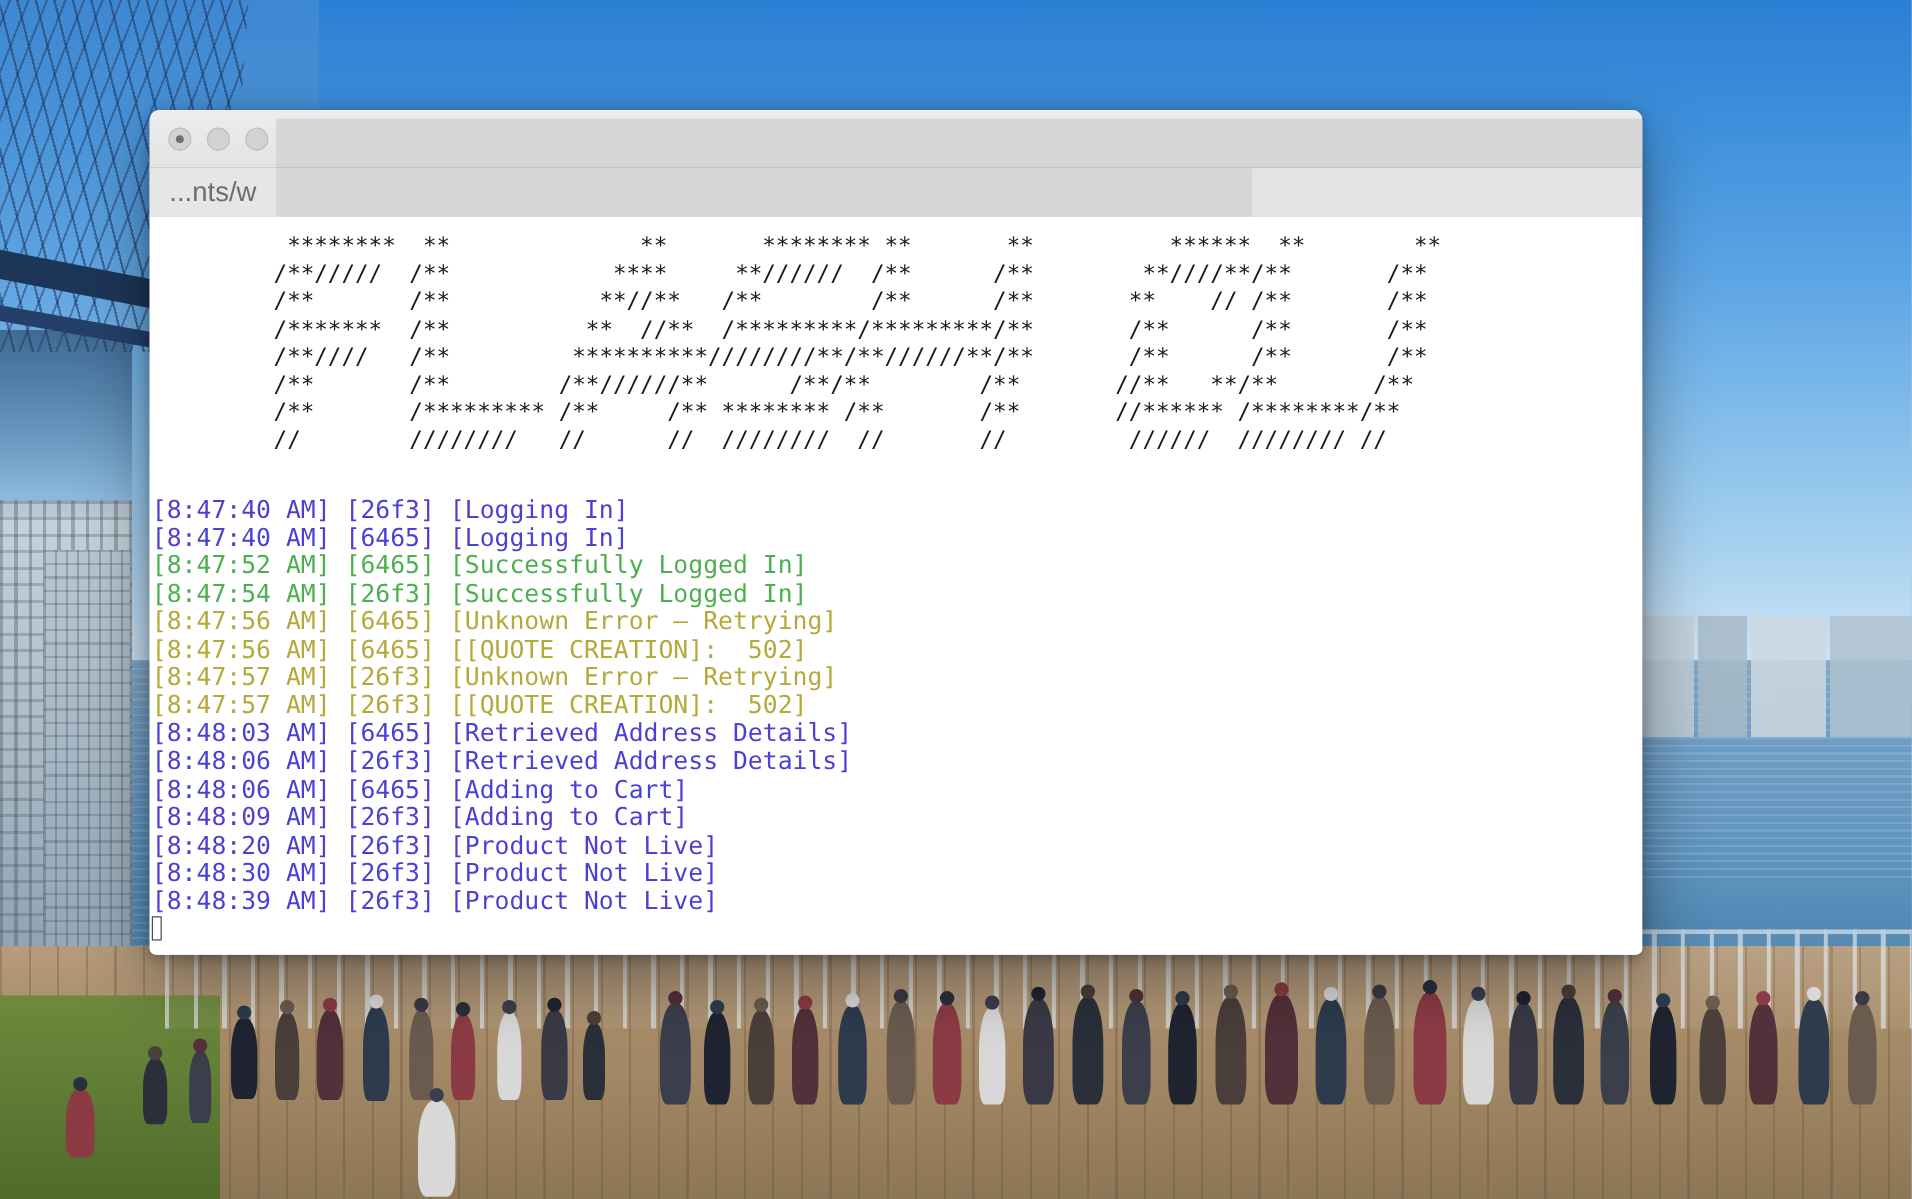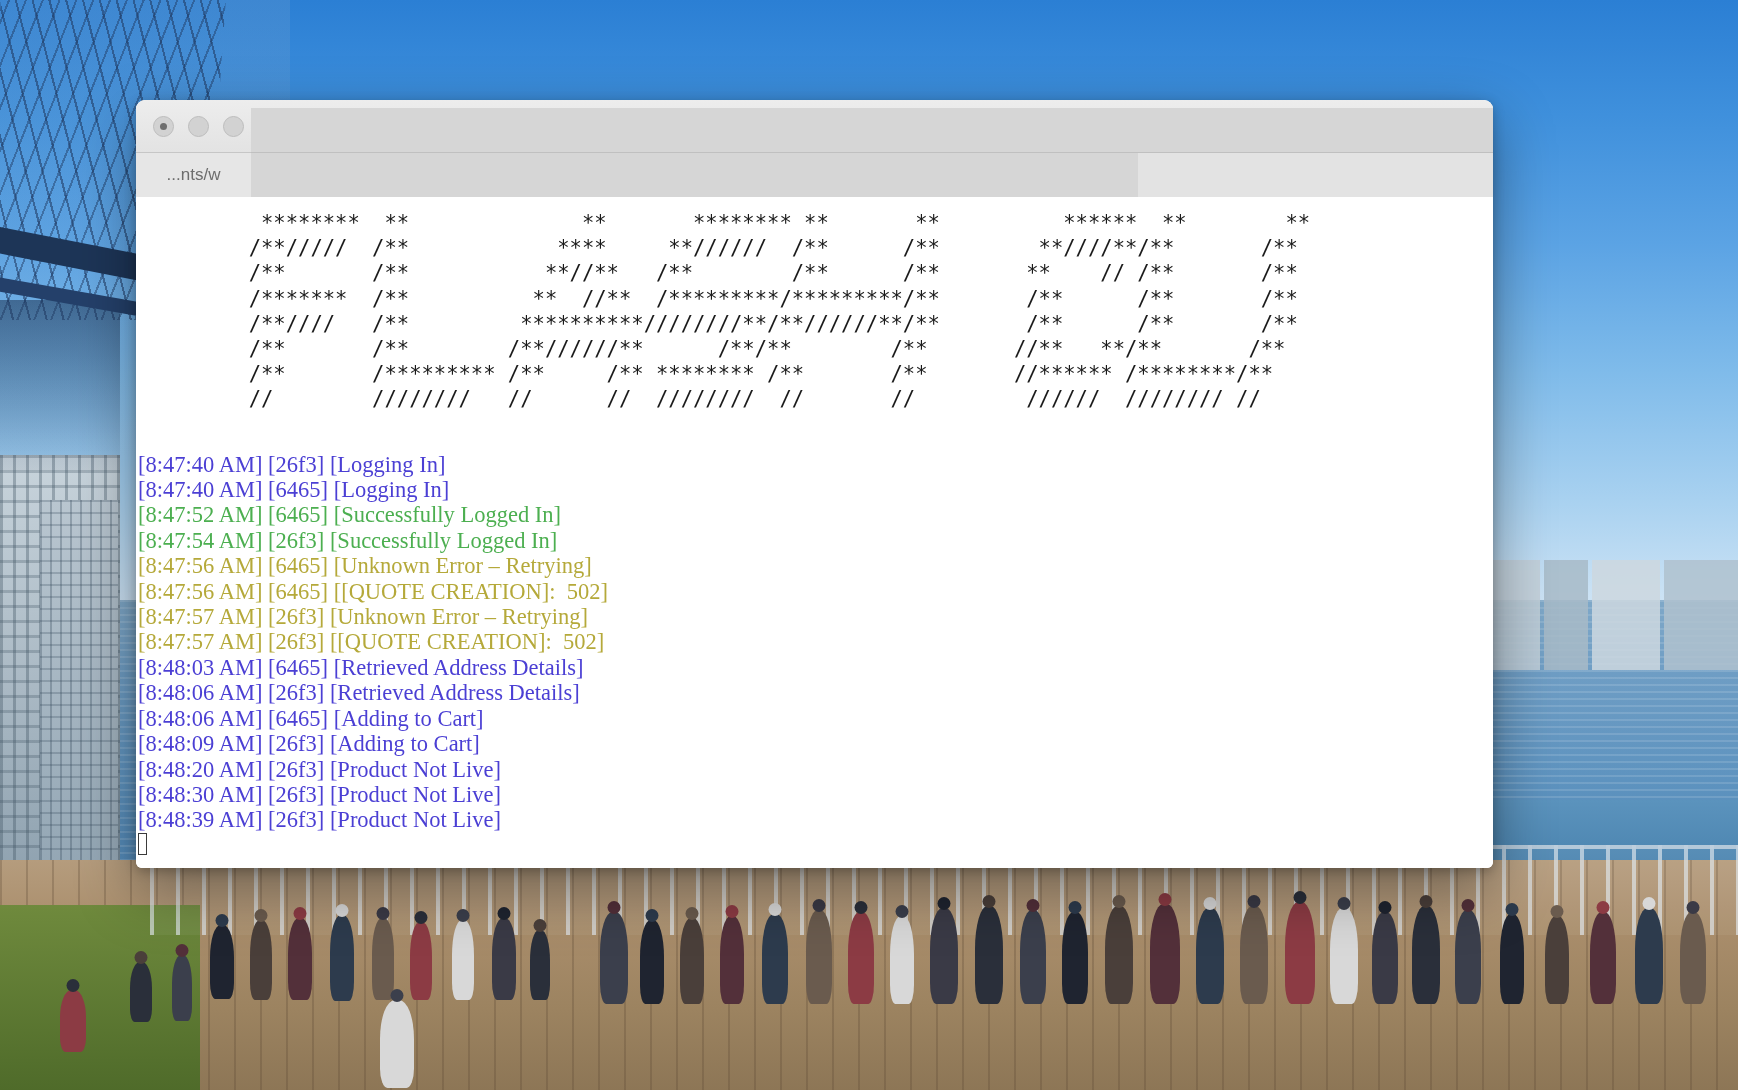--- a/index.html
+++ b/index.html
@@ -158,7 +158,7 @@
     position:absolute; left:0; right:0; bottom:0; height:1px; background:#c0c0c0;
   }
   .tab-label {
-    font-size: 17px; color: #6d6d6d;
+    font-size: 25px; color: #6d6d6d;
     font-family: "Liberation Sans", sans-serif;
     white-space: nowrap; overflow: hidden;
   }

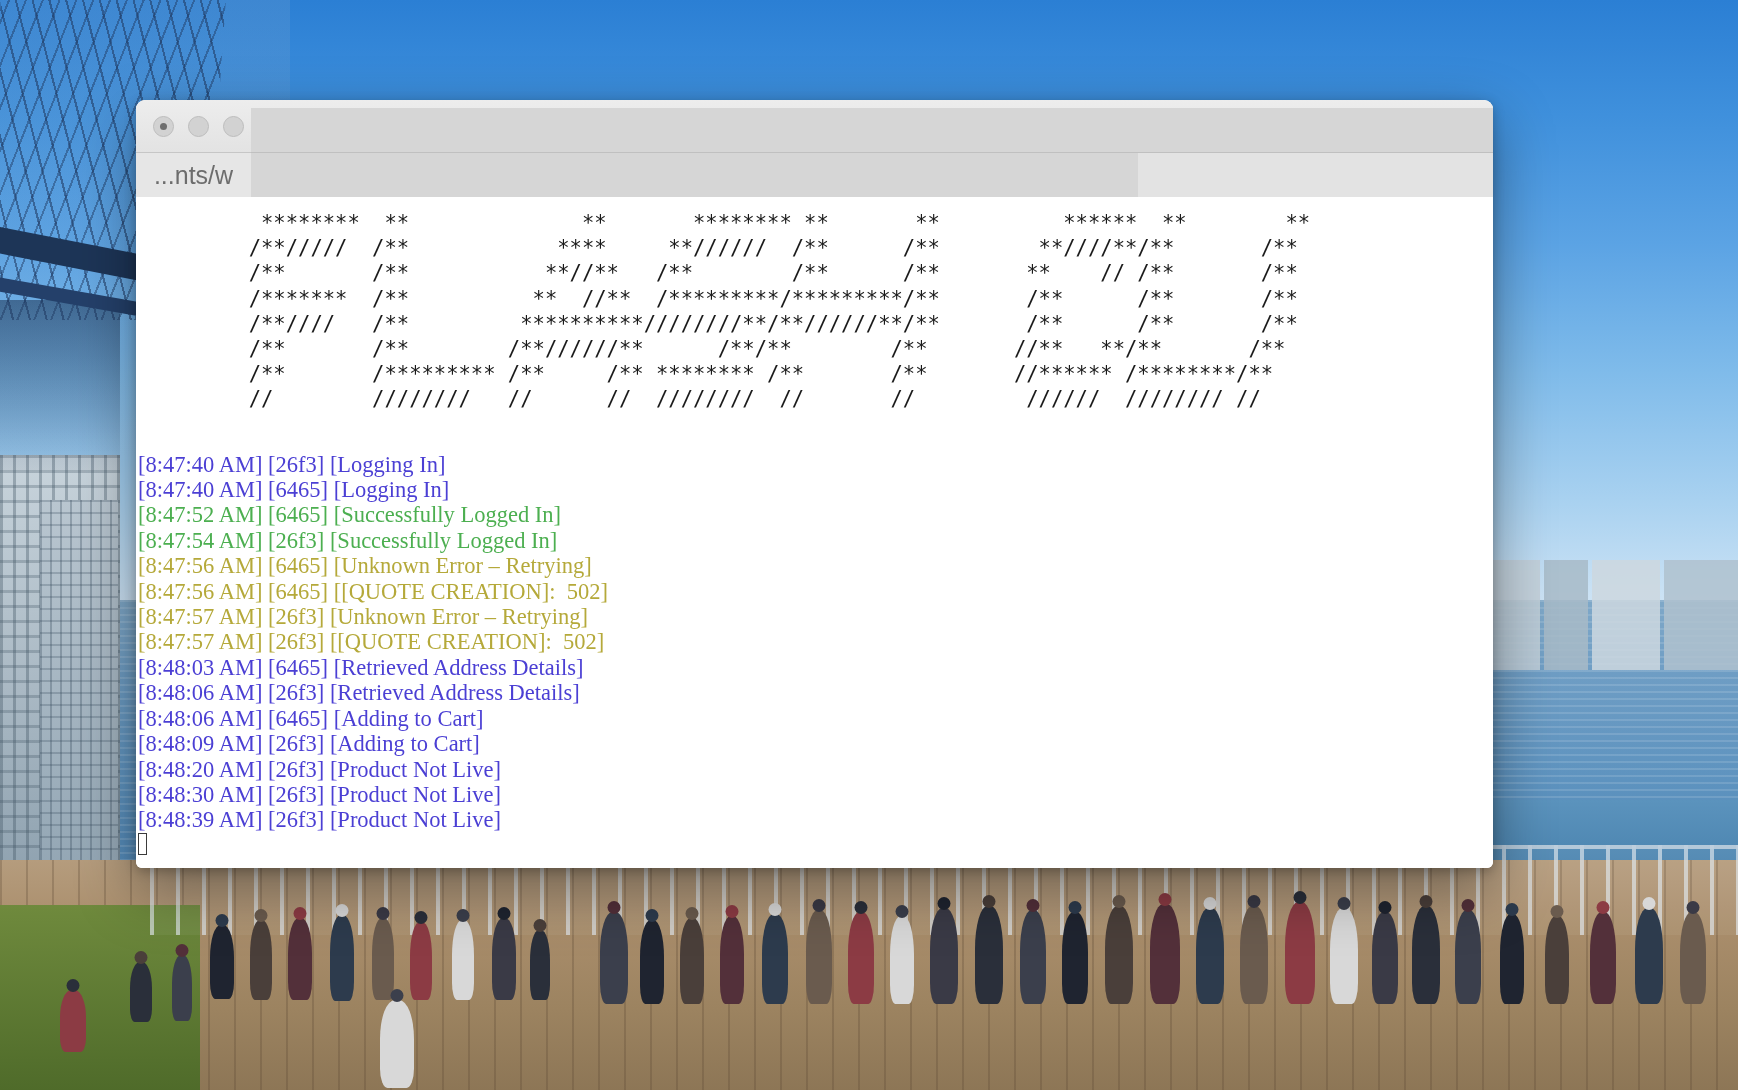--- a/index.html
+++ b/index.html
@@ -205,7 +205,7 @@
     padding-left: 2px;
     margin-top: 39px;
   }
-  .loglist li { white-space: pre; font-family: Liberation Serif, serif; }
+  .loglist li { white-space: pre; }
   .cursor-line { padding-left: 2px; margin-top: 0px; }
   .cursor-box {
     display: inline-block;

